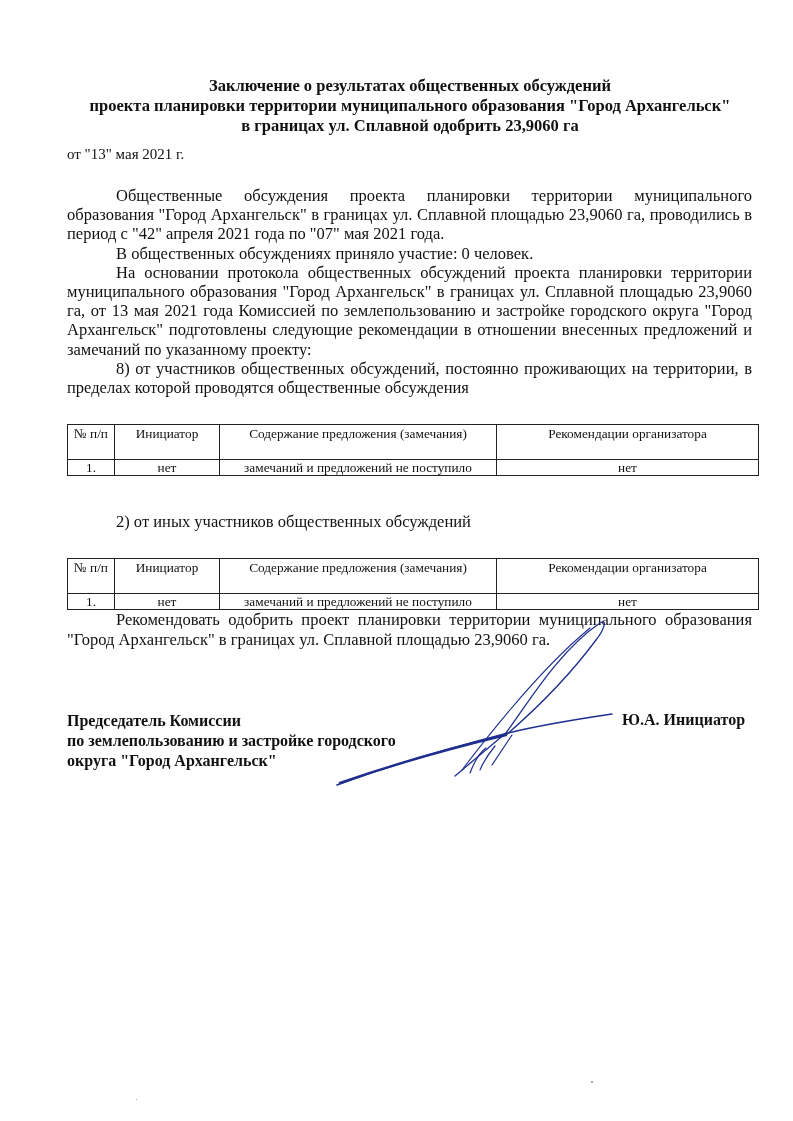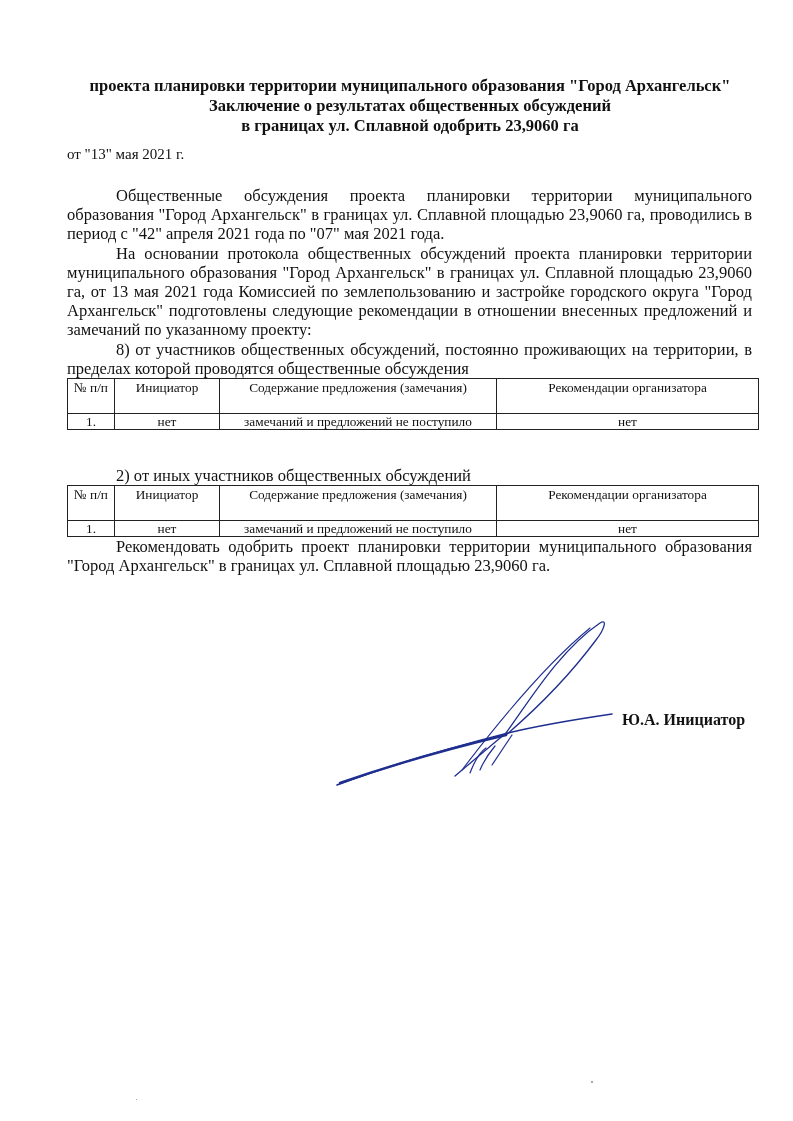--- a/index.html
+++ b/index.html
@@ -30,8 +30,8 @@
 <div class="page">
 
   <div class="title">
+    <div>Заключение о результатах общественных обсуждений</div>
     <div>проекта планировки территории муниципального образования "Город Архангельск"</div>
-    <div>Заключение о результатах общественных обсуждений</div>
     <div>в границах ул. Сплавной одобрить 23,9060 га</div>
   </div>
 

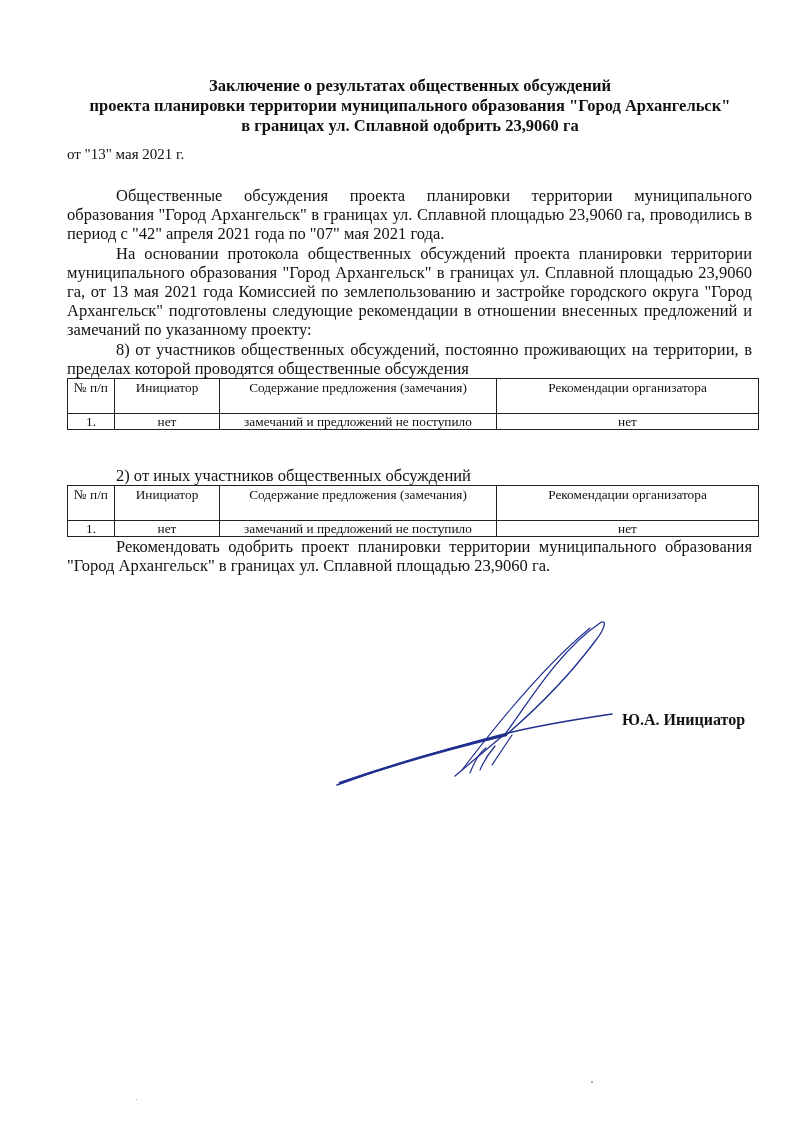--- a/index.html
+++ b/index.html
@@ -39,6 +39,7 @@
 
   <div class="body">
     <p class="p">Общественные обсуждения проекта планировки территории муниципального образования "Город Архангельск" в границах ул. Сплавной площадью 23,9060 га, проводились в период с  "42" апреля 2021 года по "07" мая 2021 года.</p>
+    <p class="p">В общественных обсуждениях приняло участие: 0 человек.</p>
     <p class="p">На основании протокола общественных обсуждений проекта планировки территории муниципального образования "Город Архангельск" в границах ул. Сплавной площадью 23,9060 га, от 13 мая 2021 года Комиссией по землепользованию и застройке городского округа "Город Архангельск" подготовлены следующие рекомендации в отношении внесенных предложений и замечаний по указанному проекту:</p>
 
     <p class="table-caption">8) от участников общественных обсуждений, постоянно проживающих на территории, в пределах которой проводятся общественные обсуждения</p>

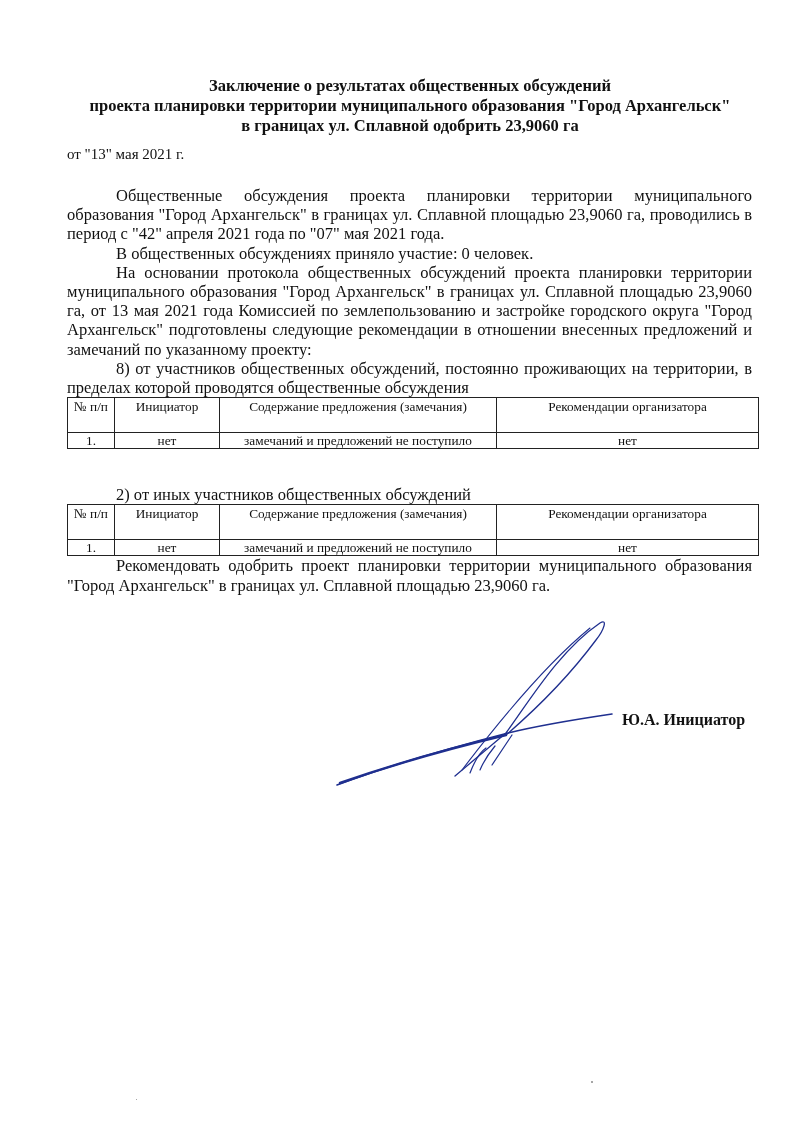--- a/index.html
+++ b/index.html
@@ -13,7 +13,7 @@
       line-height: 19.2px; }
     .p { text-align: justify; text-indent: 49px; margin: 0; }
     .table-caption { margin: 0; text-indent: 49px; text-align: justify; }
-    table { border-collapse: collapse; width: 692px; margin-left: 0; font-size: 13.3px; }
+    table { border-collapse: collapse; width: 692px; margin-left: 0; font-size: 13.3px; margin-top: 27px; }
     td, th { border: 1px solid #222; padding: 0 3px; font-weight: normal; vertical-align: top; text-align: center; }
     th { height: 34px; line-height: 17px; }
     td { height: 15px; line-height: 15px; }

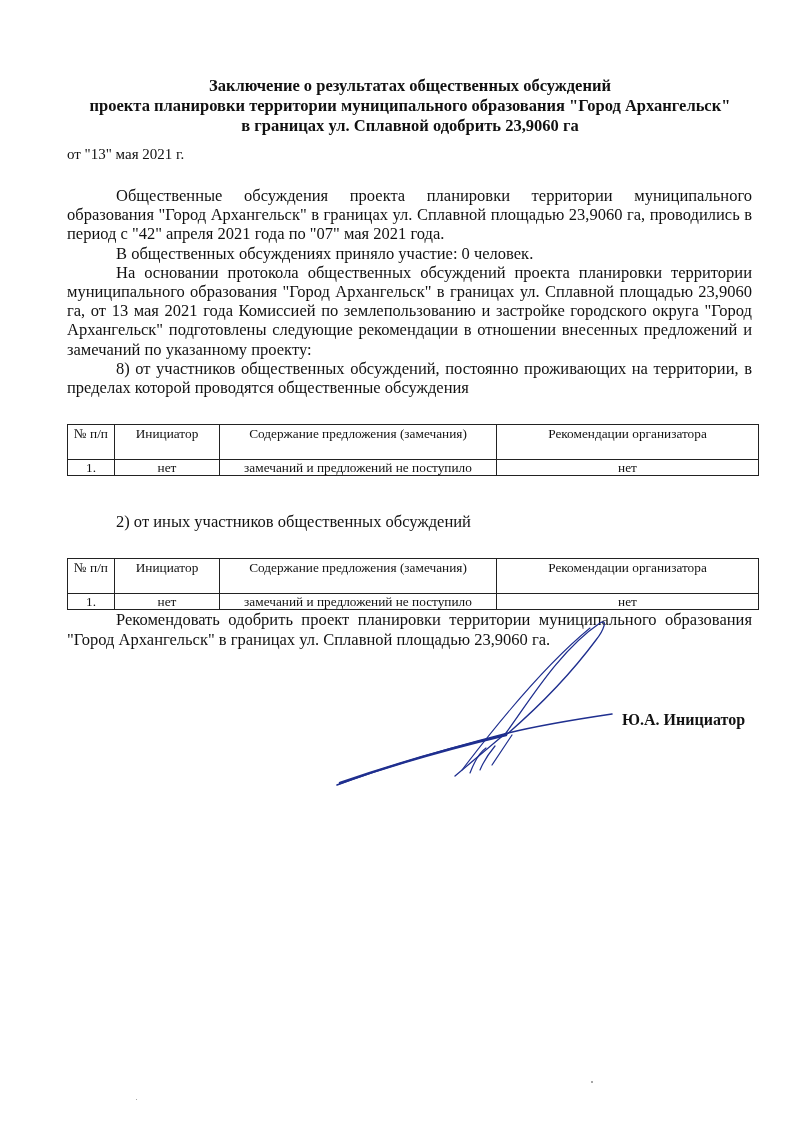--- a/index.html
+++ b/index.html
@@ -81,6 +81,11 @@
     <p class="p">Рекомендовать одобрить проект планировки территории муниципального образования "Город Архангельск" в границах ул. Сплавной площадью 23,9060 га.</p>
   </div>
 
+  <div class="sig-block">
+    <div>Председатель Комиссии</div>
+    <div>по землепользованию и застройке городского</div>
+    <div>округа "Город Архангельск"</div>
+  </div>
   <div class="sig-name">Ю.А. Инициатор</div>
 
   <svg class="signature" width="793" height="1121">

